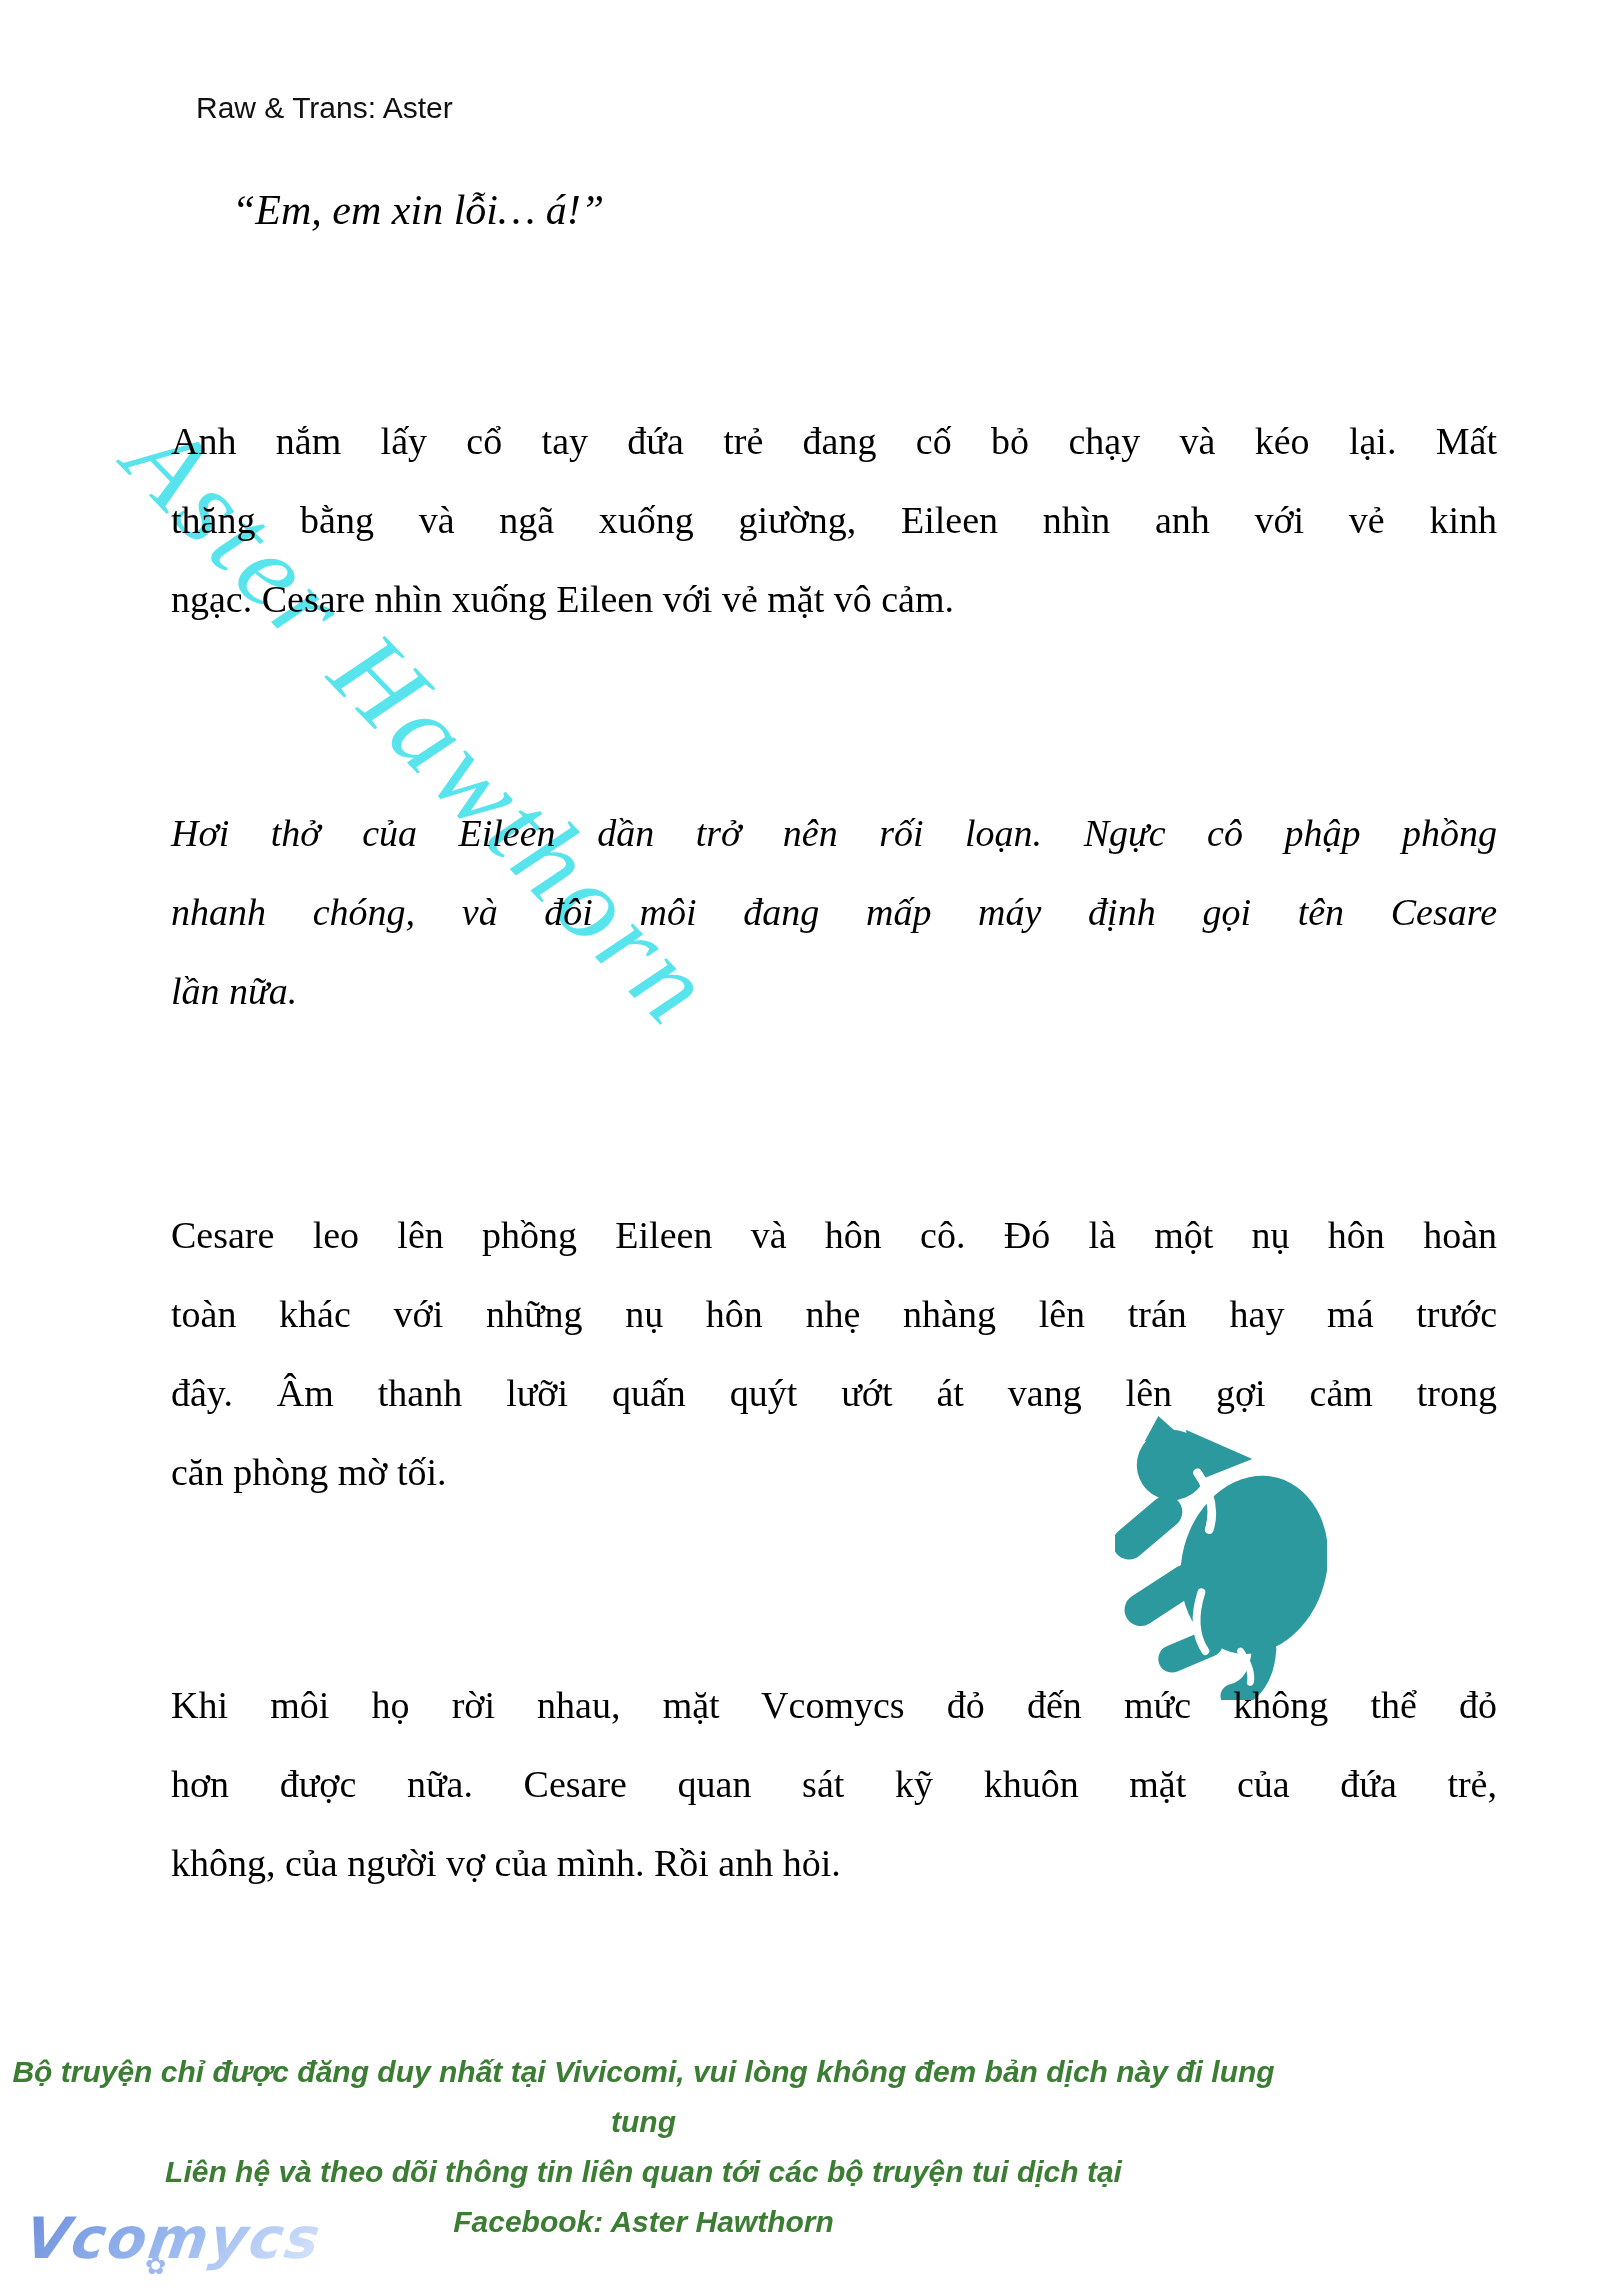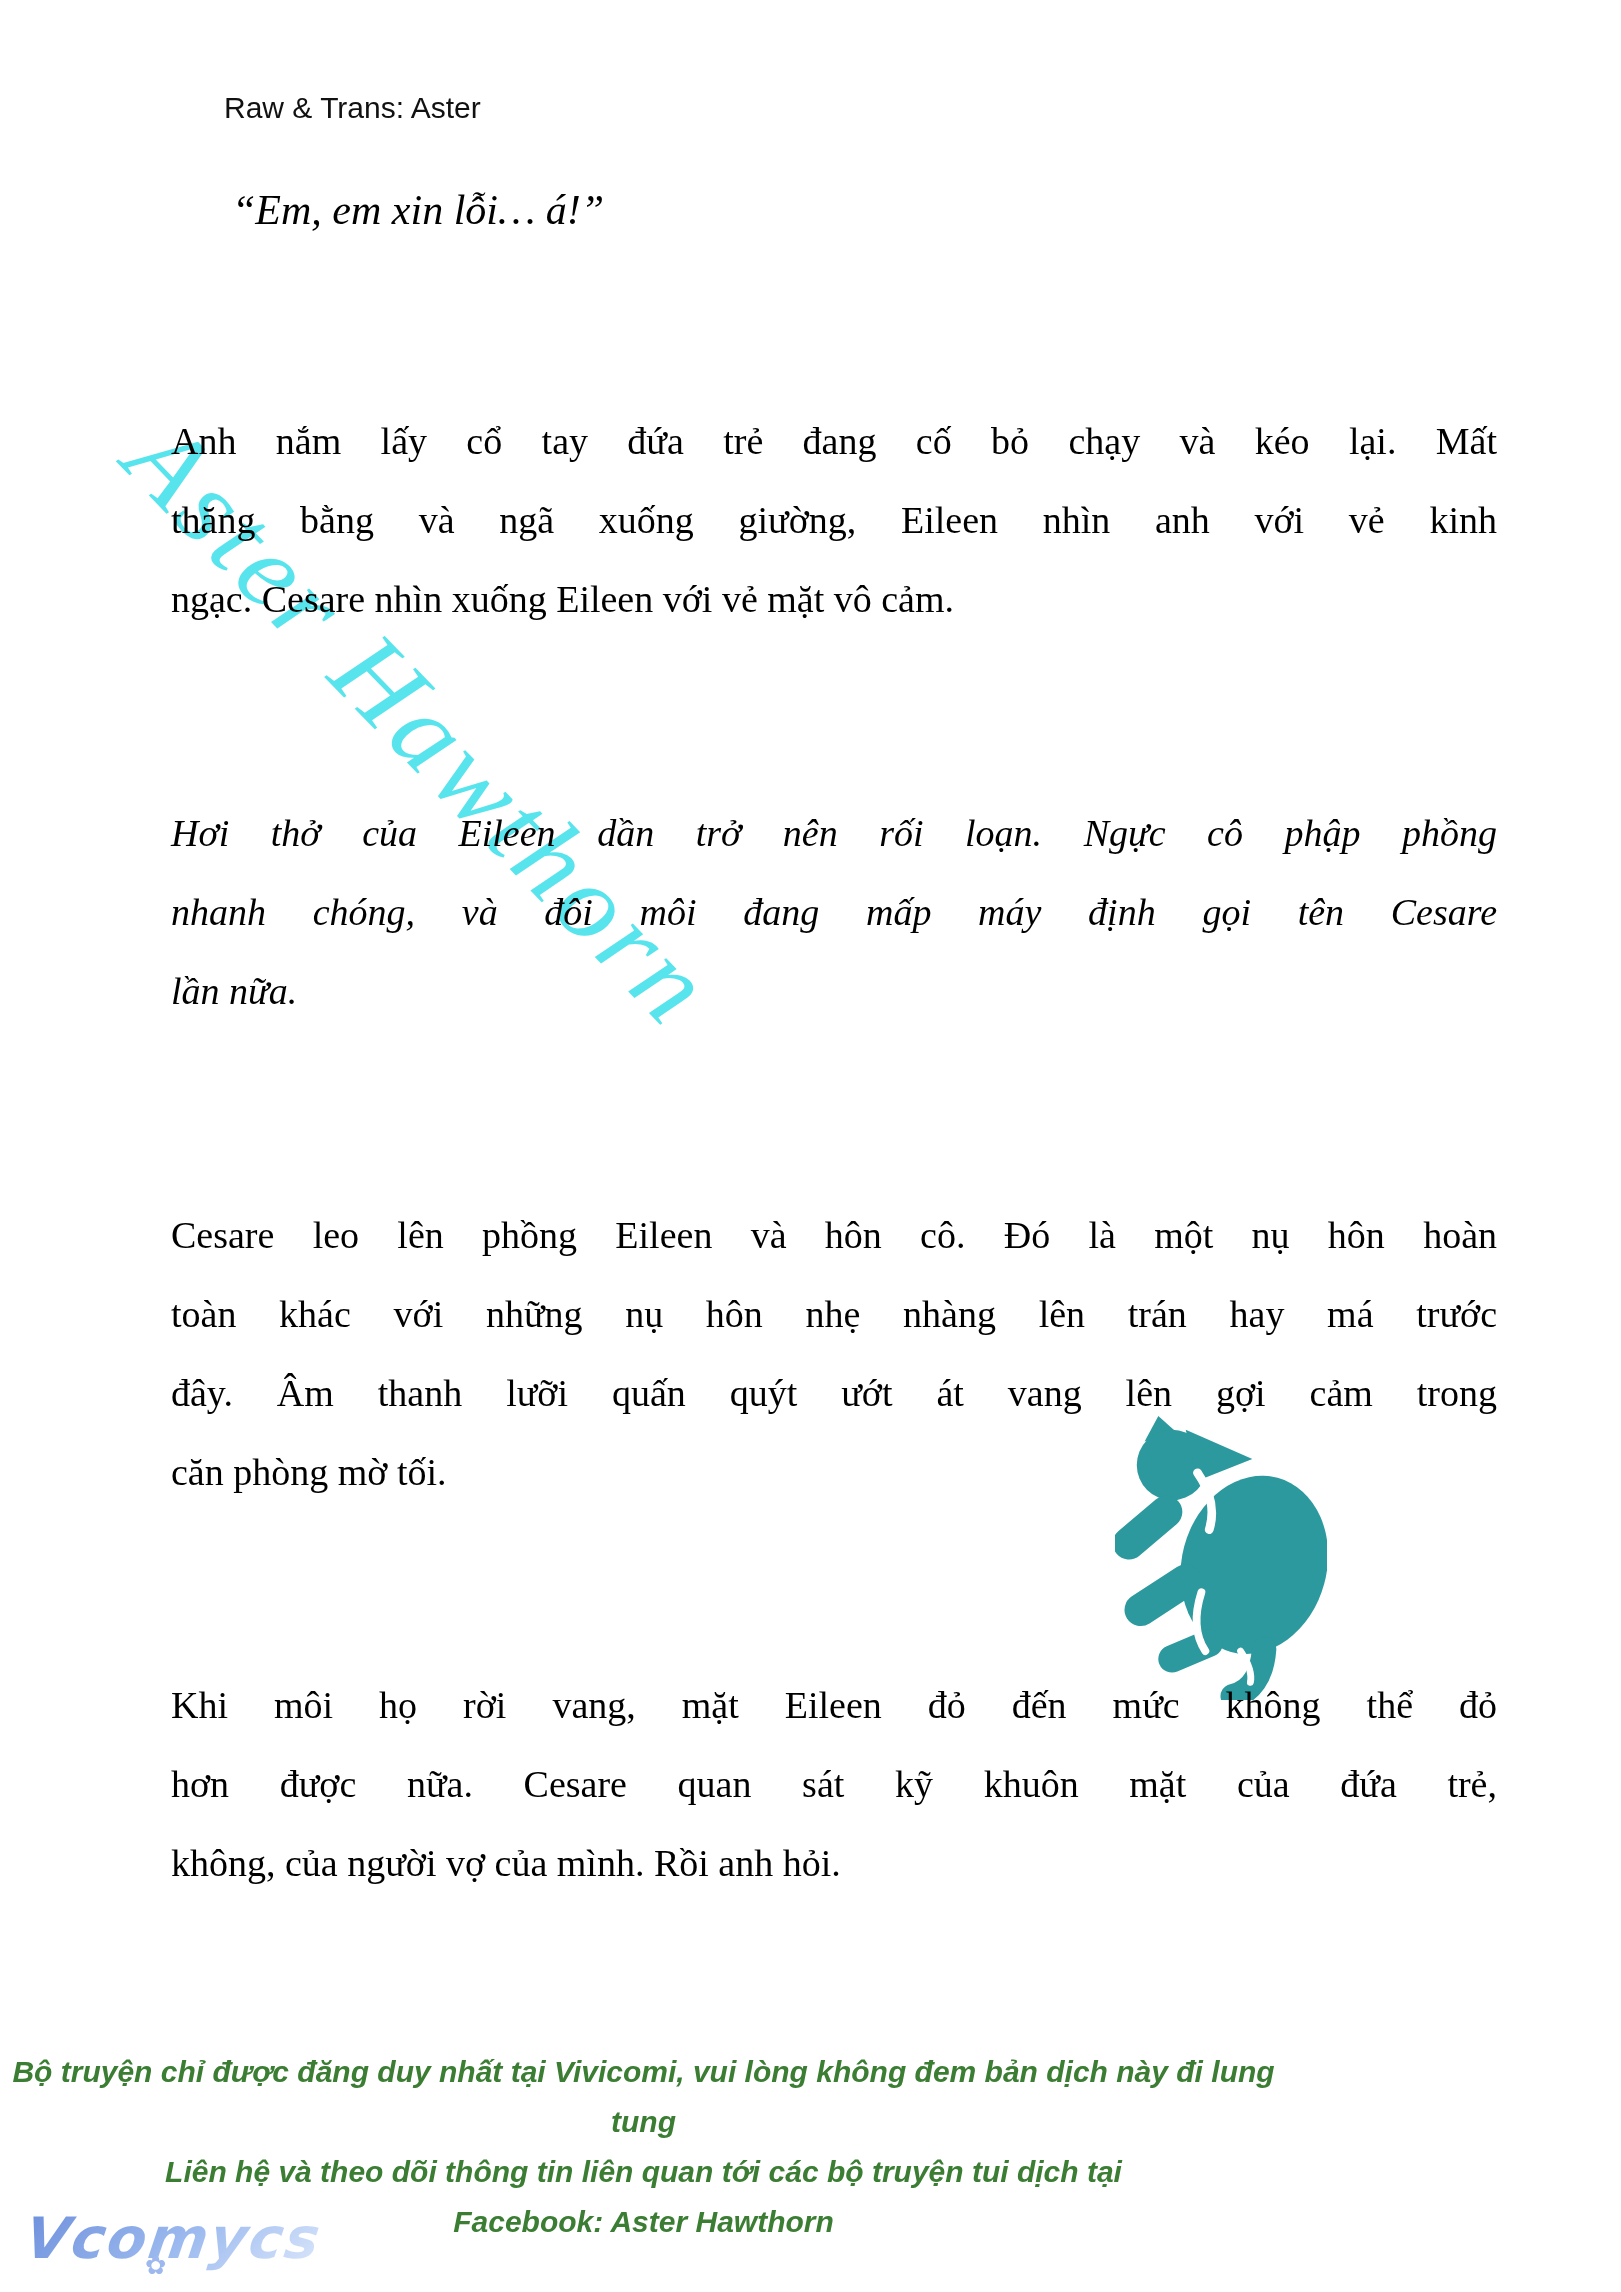--- a/index.html
+++ b/index.html
@@ -15,7 +15,7 @@
   .doc-header{
     position:absolute;left:196px;top:91px;
     font-family:"Liberation Sans", sans-serif;
-    font-size:30px;color:#111;white-space:nowrap;margin-left:28px;
+    font-size:30px;color:#111;white-space:nowrap;
   }
   
   .quote{

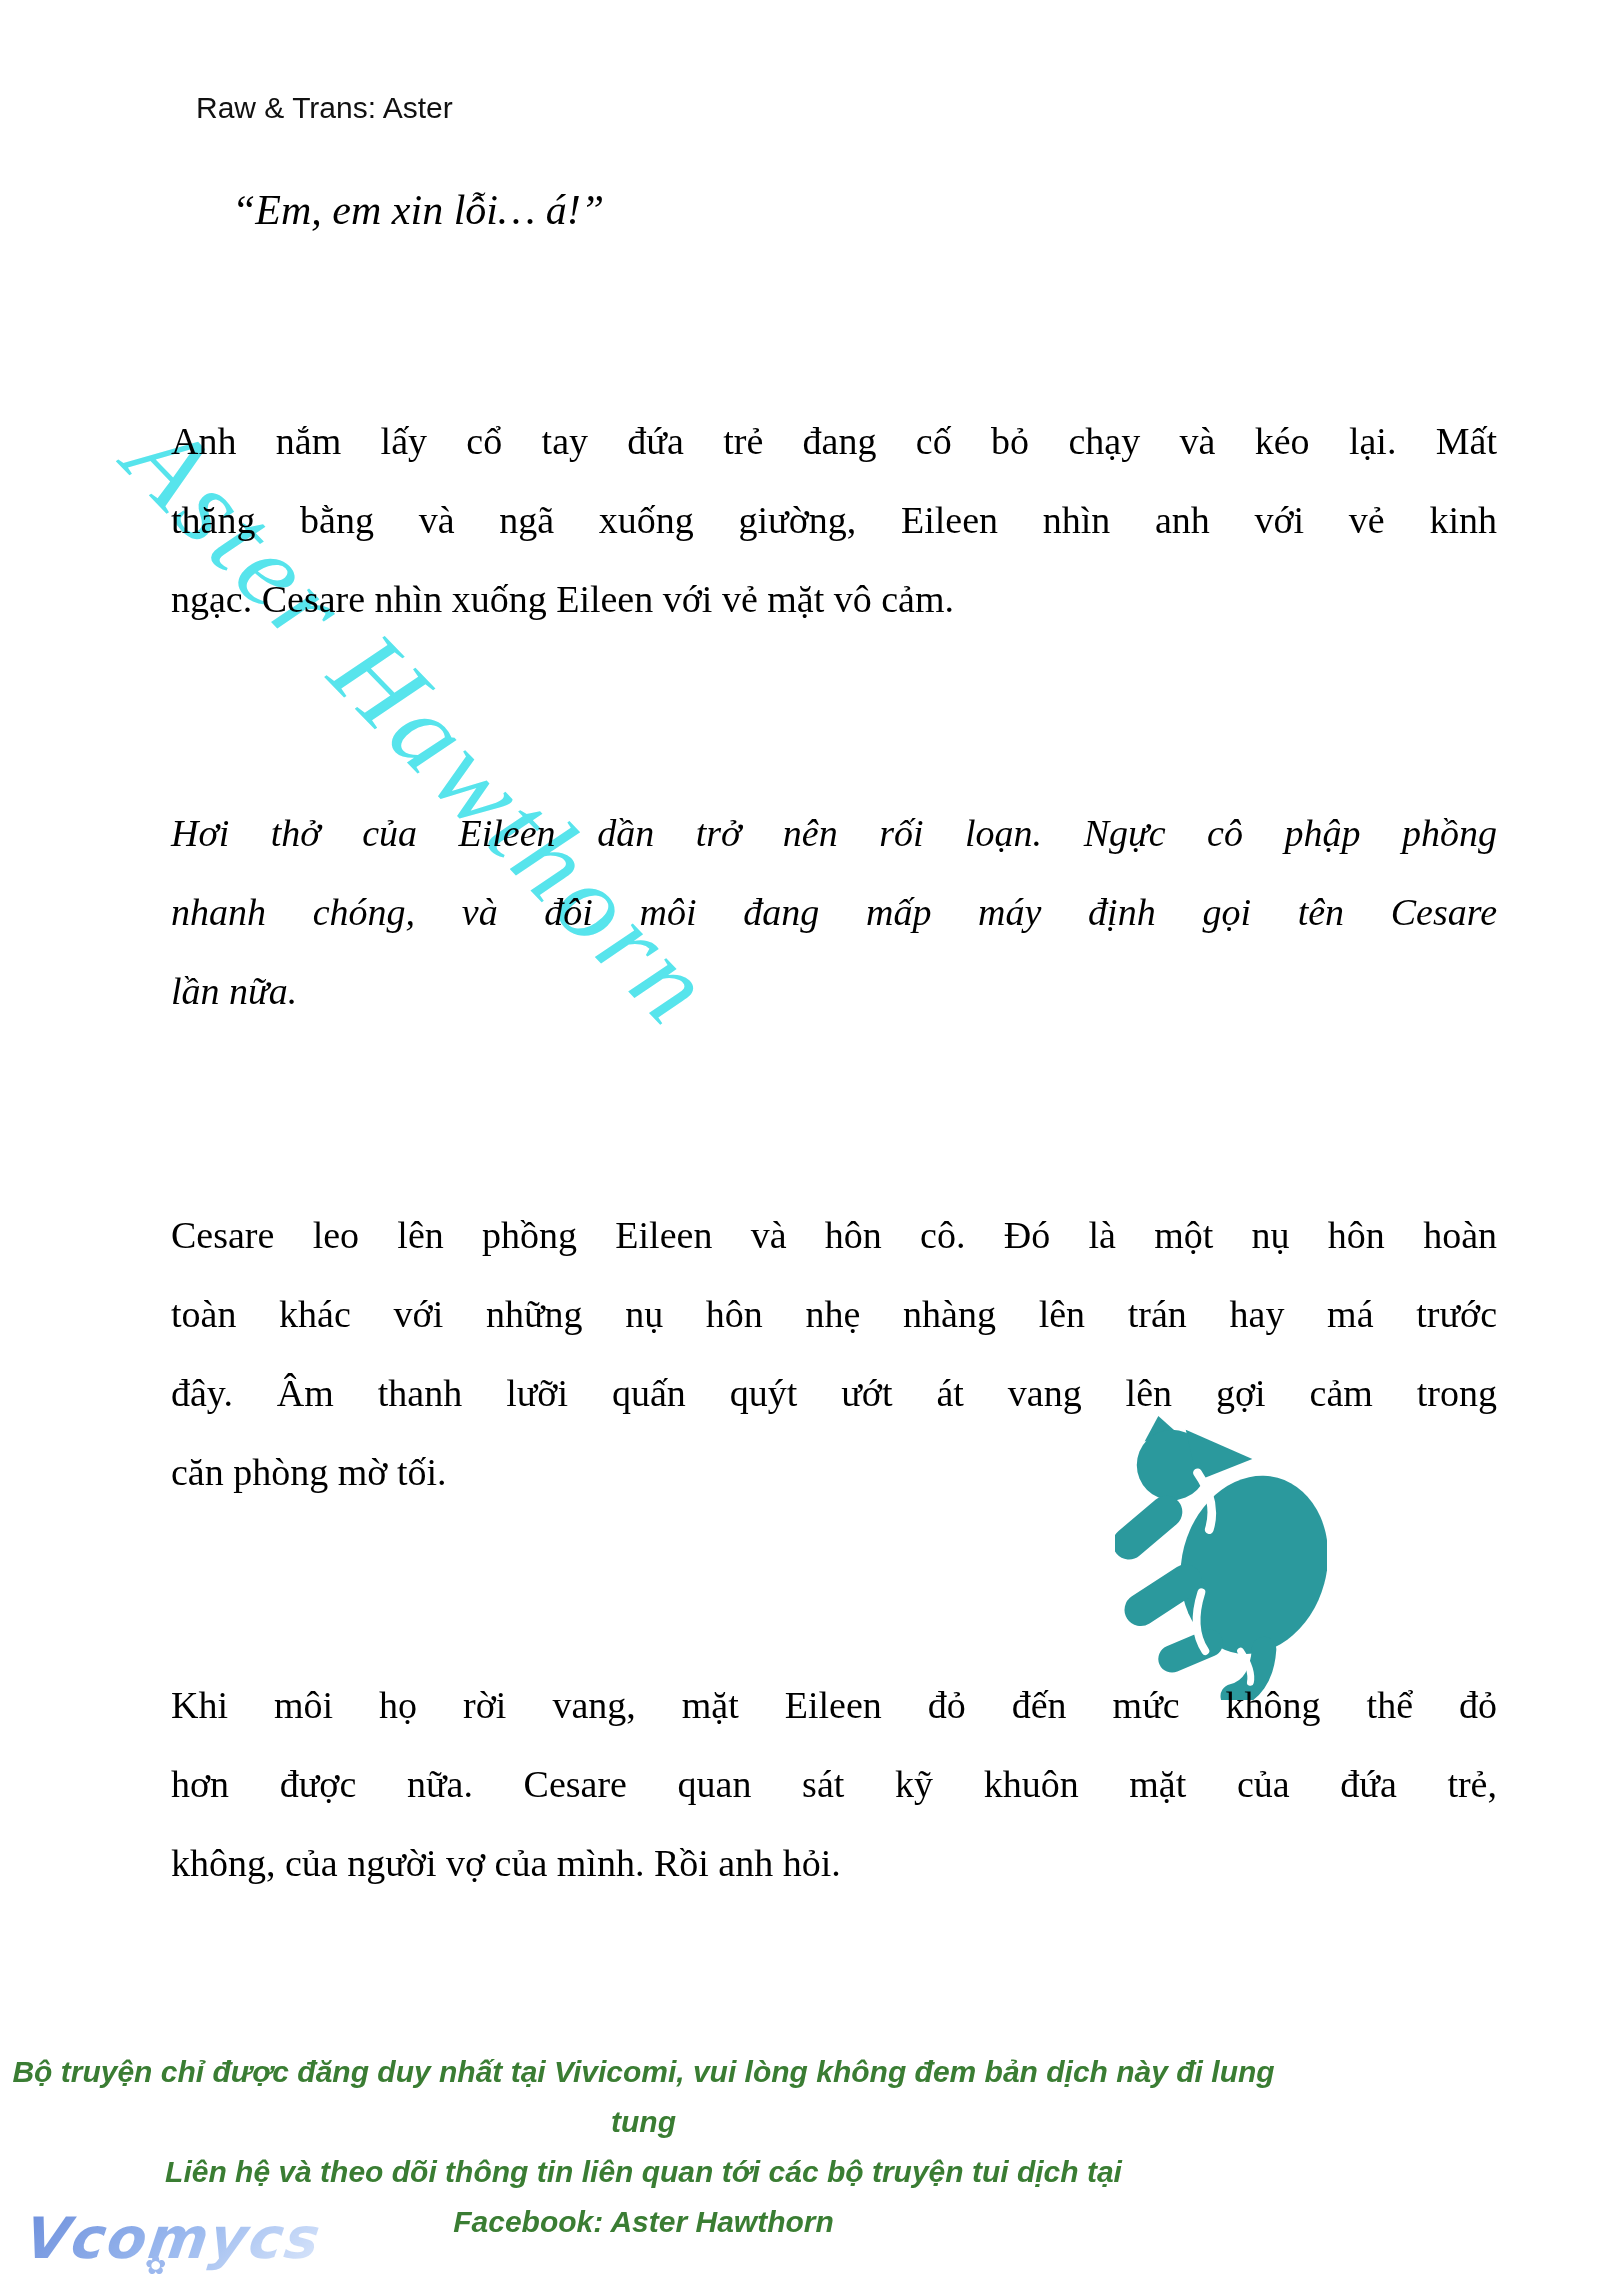--- a/index.html
+++ b/index.html
@@ -98,7 +98,7 @@
   </div>
 
   <div class="para p4">
-    <span class="line j">Khi môi họ rời vang, mặt Eileen đỏ đến mức không thể đỏ</span>
+    <span class="line j">Khi môi họ rời nhau, mặt Vcomycs đỏ đến mức không thể đỏ</span>
     <span class="line j">hơn được nữa. Cesare quan sát kỹ khuôn mặt của đứa trẻ,</span>
     <span class="line">không, của người vợ của mình. Rồi anh hỏi.</span>
   </div>

